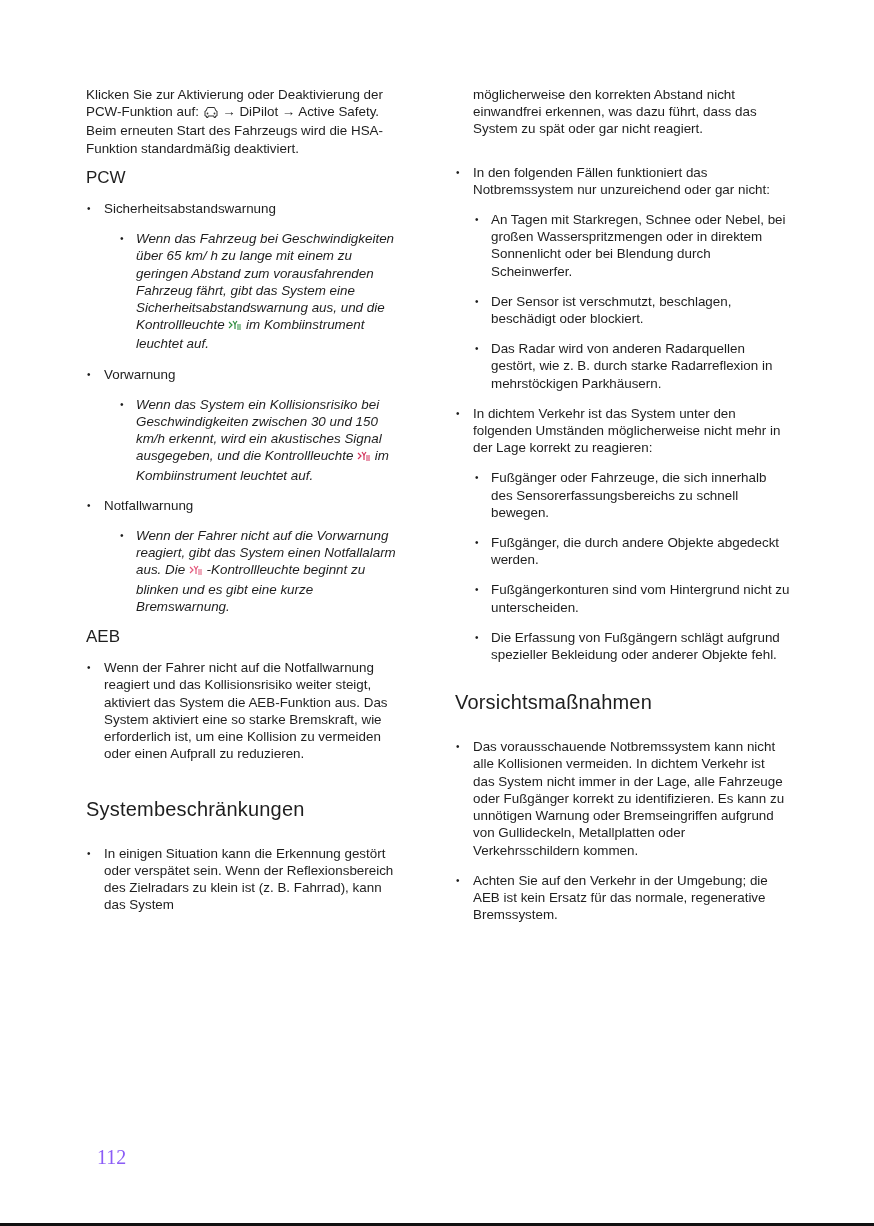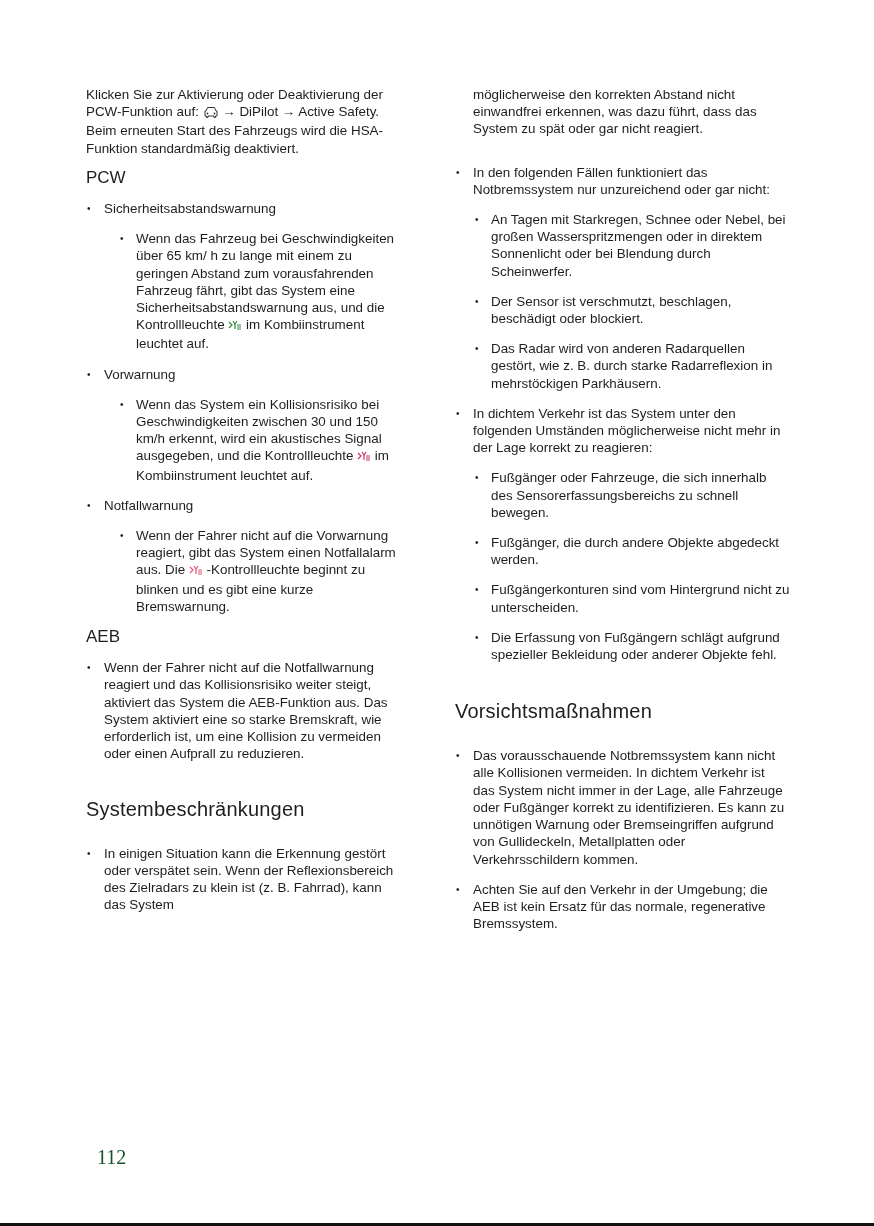--- a/index.html
+++ b/index.html
@@ -18,7 +18,7 @@
   ul.inner { margin-top: 13px; }
   ul.inner li { padding-left: 16px; }
   ul.inner li::before { left: 0; }
-  .col-left ul.inner { margin-left: 16px; }
+  .col-left ul.inner { margin-left: 16px; font-style: italic; }
   .col-right ul.inner { margin-left: 2px; }
   .icon { display: inline-block; vertical-align: -2px; }
   .page-num { position: absolute; left: 97px; top: 1146px; font-family: "Liberation Serif", serif; font-size: 20px; color: #14532d; text-align: right; }

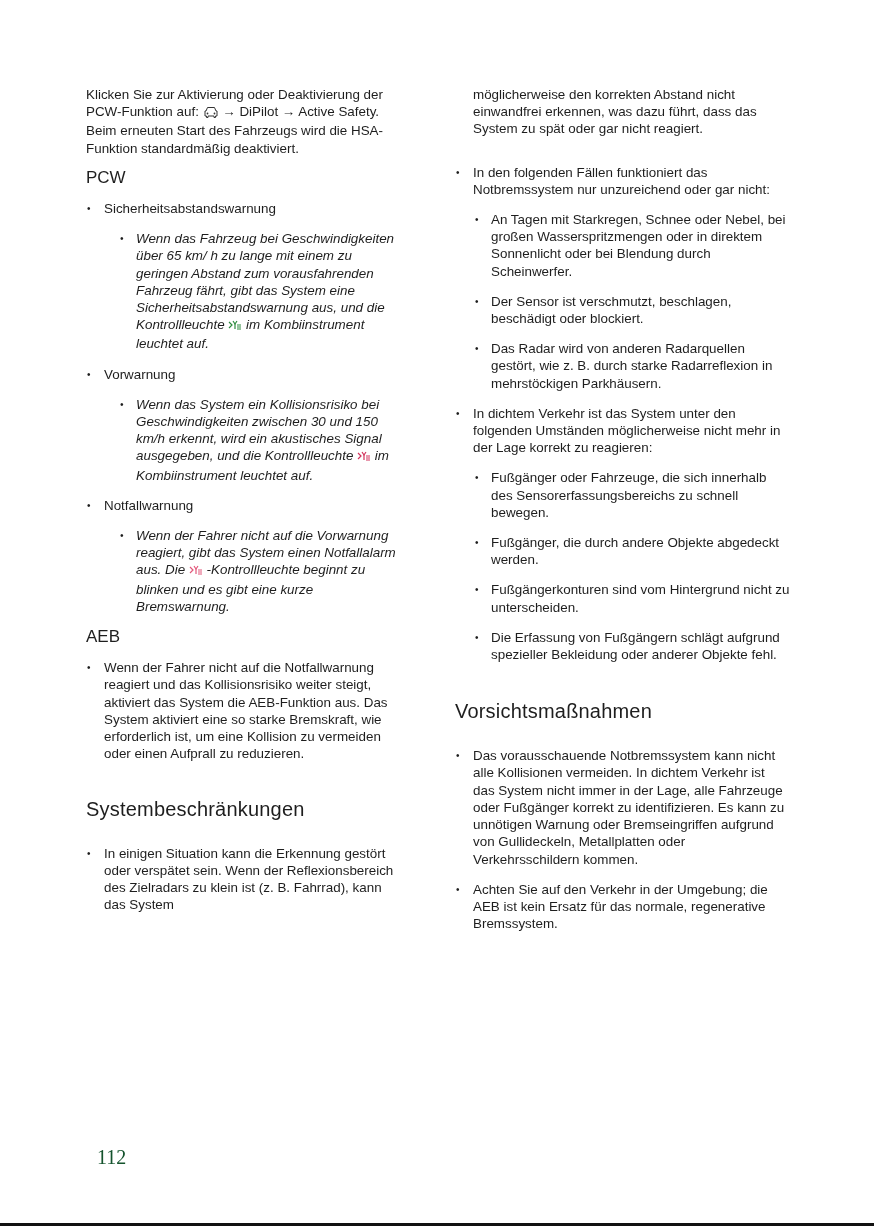--- a/index.html
+++ b/index.html
@@ -117,7 +117,7 @@
     </li>
   </ul>
 
-  <div class="h2" style="margin-top:36px;">Vorsichtsmaßnahmen</div>
+  <div class="h2" style="margin-top:27px;">Vorsichtsmaßnahmen</div>
 
   <ul>
     <li>Das vorausschauende Notbremssystem kann nicht alle Kollisionen vermeiden. In dichtem Verkehr ist das System nicht immer in der Lage, alle Fahrzeuge oder Fußgänger korrekt zu identifizieren. Es kann zu unnötigen Warnung oder Bremseingriffen aufgrund von Gullideckeln, Metallplatten oder Verkehrsschildern kommen.</li>

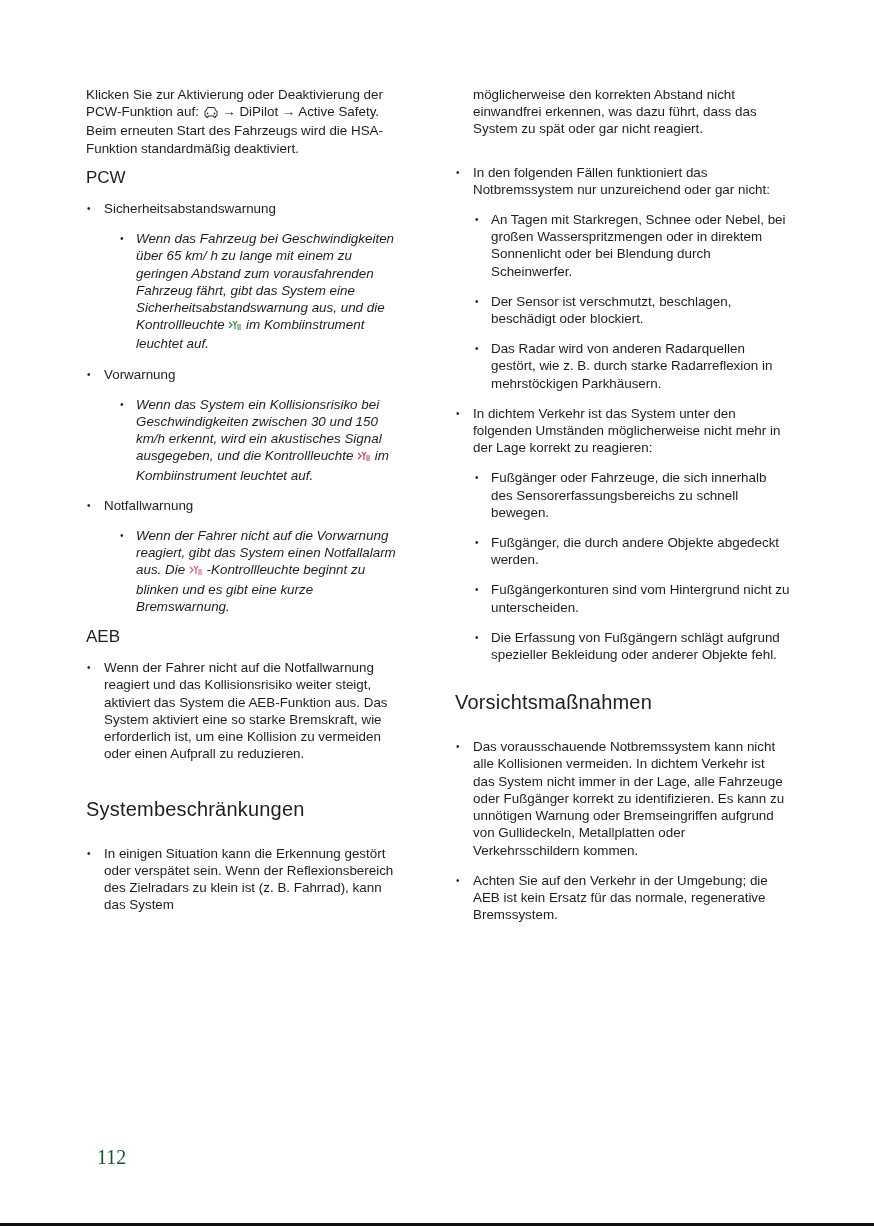--- a/index.html
+++ b/index.html
@@ -21,7 +21,7 @@
   .col-left ul.inner { margin-left: 16px; font-style: italic; }
   .col-right ul.inner { margin-left: 2px; }
   .icon { display: inline-block; vertical-align: -2px; }
-  .page-num { position: absolute; left: 97px; top: 1146px; font-family: "Liberation Serif", serif; font-size: 20px; color: #14532d; text-align: right; }
+  .page-num { position: absolute; left: 97px; top: 1146px; font-family: "Liberation Serif", serif; font-size: 20px; color: #8b5cf6; text-align: right; }
   .bottom-rule { position: absolute; left: 0; bottom: 0; width: 874px; height: 3px; background: #111; }
   .cont { padding-left: 18px; margin-bottom: 26px; }
 </style>

